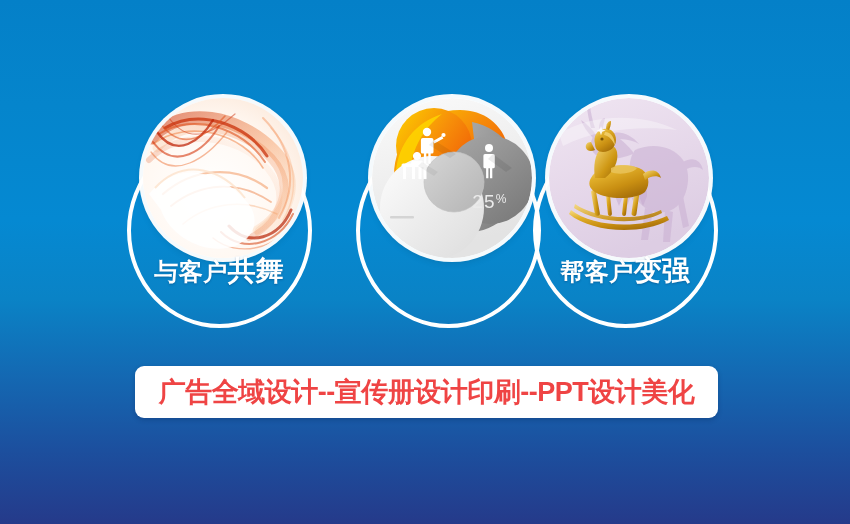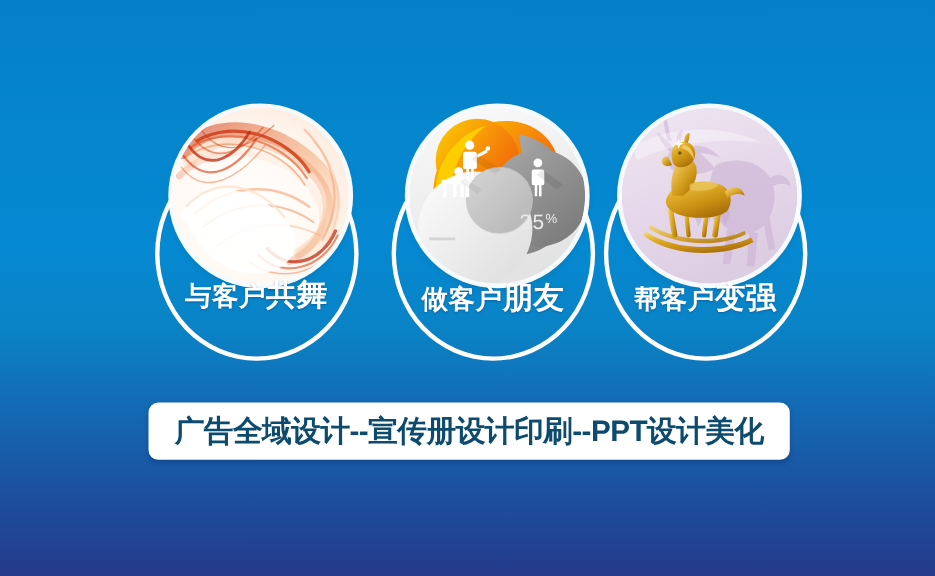--- a/index.html
+++ b/index.html
@@ -44,7 +44,7 @@
     width: 200px;
     height: 250px;
   }
-  .circle-unit.u0 { left: 133px; font-family: Liberation Mono, monospace; }
+  .circle-unit.u0 { left: 119px; }
   .circle-unit.u1 { left: 348px; }
   .circle-unit.u2 { left: 541px; text-decoration: underline; }
 

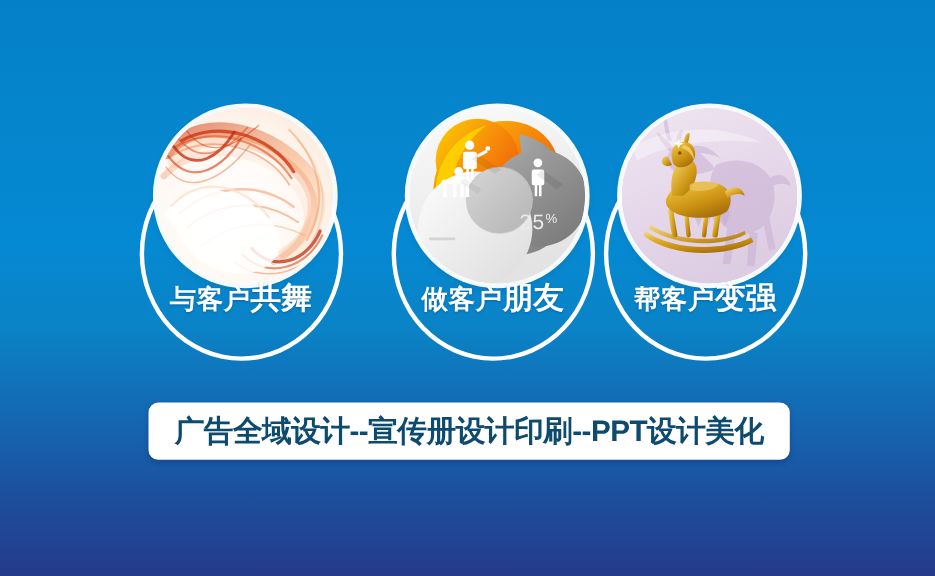--- a/index.html
+++ b/index.html
@@ -274,9 +274,6 @@
         </svg>
       </div>
 
-      <div class="caption">
-        <span class="lead">做客户</span><span class="emph">朋友</span>
-      </div>
     </div>
 
     <div class="circle-unit u2">

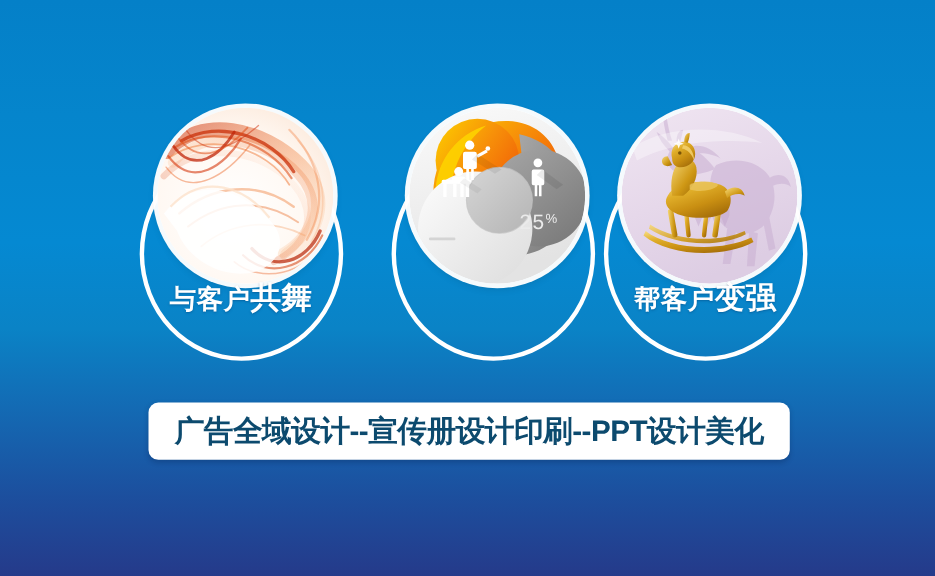--- a/index.html
+++ b/index.html
@@ -46,7 +46,7 @@
   }
   .circle-unit.u0 { left: 119px; }
   .circle-unit.u1 { left: 348px; }
-  .circle-unit.u2 { left: 541px; text-decoration: underline; }
+  .circle-unit.u2 { left: 525px; text-decoration: underline; }
 
   
   .ring {

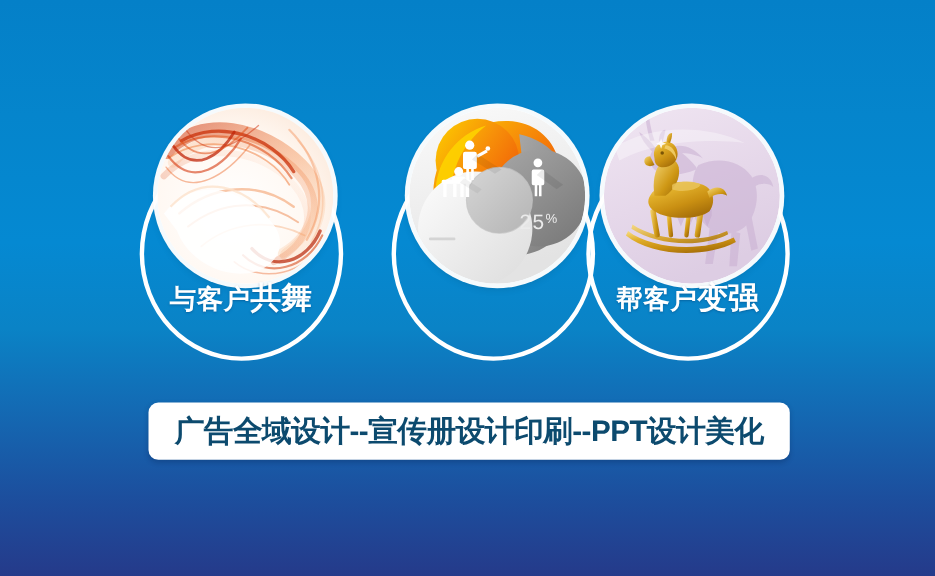--- a/index.html
+++ b/index.html
@@ -109,7 +109,7 @@
     justify-content: center;
   }
   .banner-text {
-    color: #0c4a6e;
+    color: #ef4444;
     font-size: 27px;
     font-weight: 900;
     letter-spacing: -0.5px;

